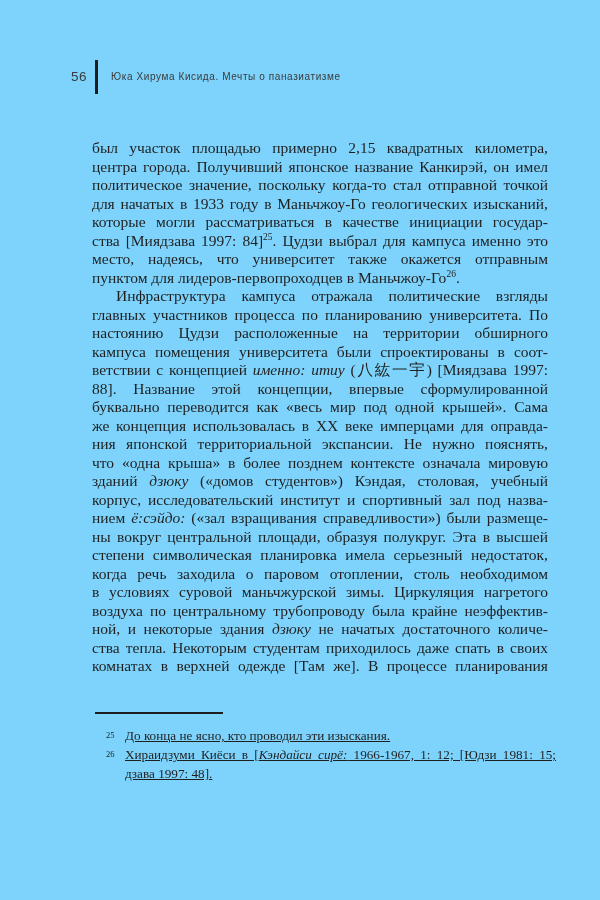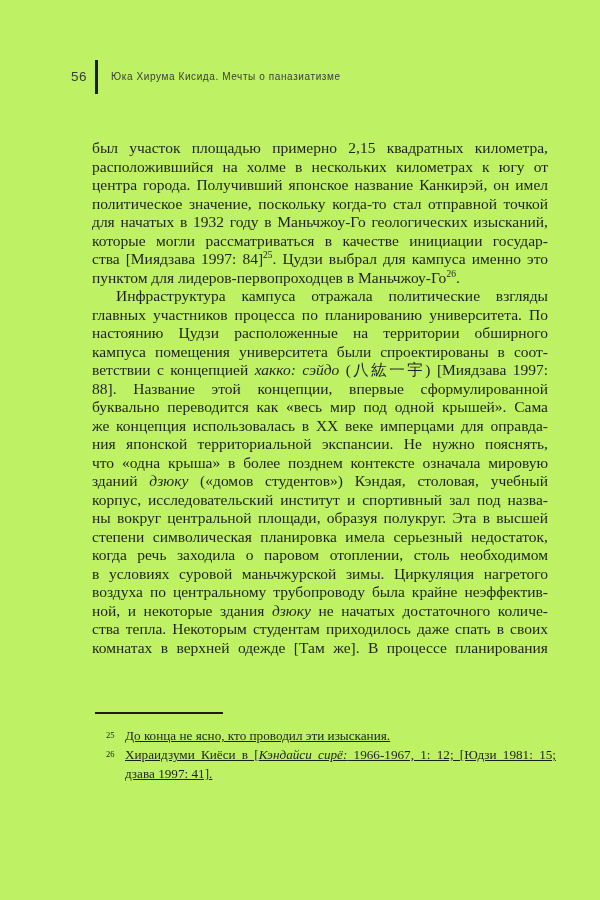--- a/index.html
+++ b/index.html
@@ -8,7 +8,7 @@
     position: relative;
     width: 600px;
     height: 900px;
-    background: #bef264;
+    background: #7dd3fc;
     font-family: "Liberation Serif", "DejaVu Serif", serif;
     color: #1f1f1f;
     overflow: hidden;

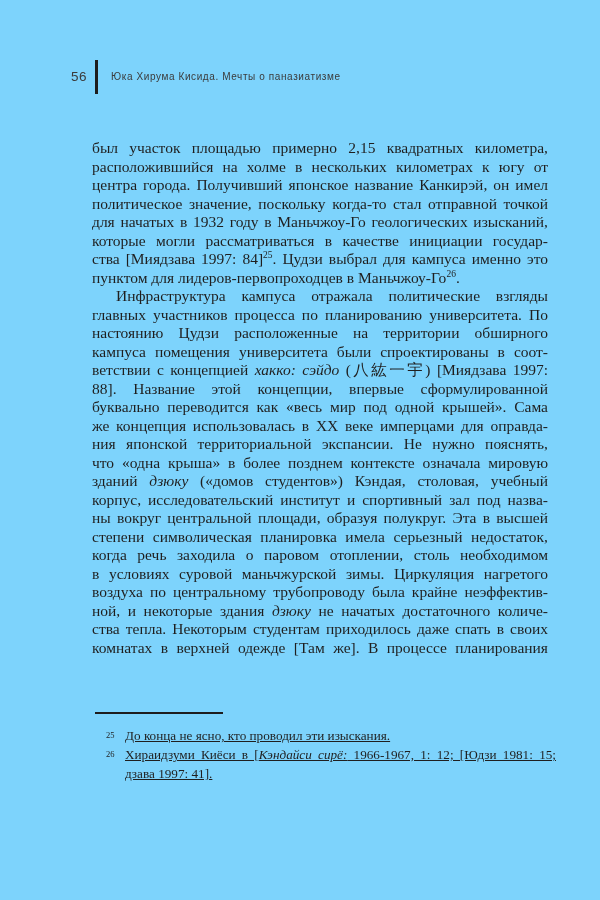--- a/index.html
+++ b/index.html
@@ -89,7 +89,6 @@
   <div class="body-text">
       <div>
         <div class="line j"><span>был участок площадью примерно 2,15 квадратных километра,</span></div>
-        <div class="line j"><span>расположившийся на холме в нескольких километрах к югу от</span></div>
         <div class="line j"><span>центра города. Получивший японское название Канкирэй, он имел</span></div>
         <div class="line j"><span>политическое значение, поскольку когда-то стал отправной точкой</span></div>
         <div class="line j"><span>для начатых в 1932 году в Маньчжоу-Го геологических изысканий,</span></div>

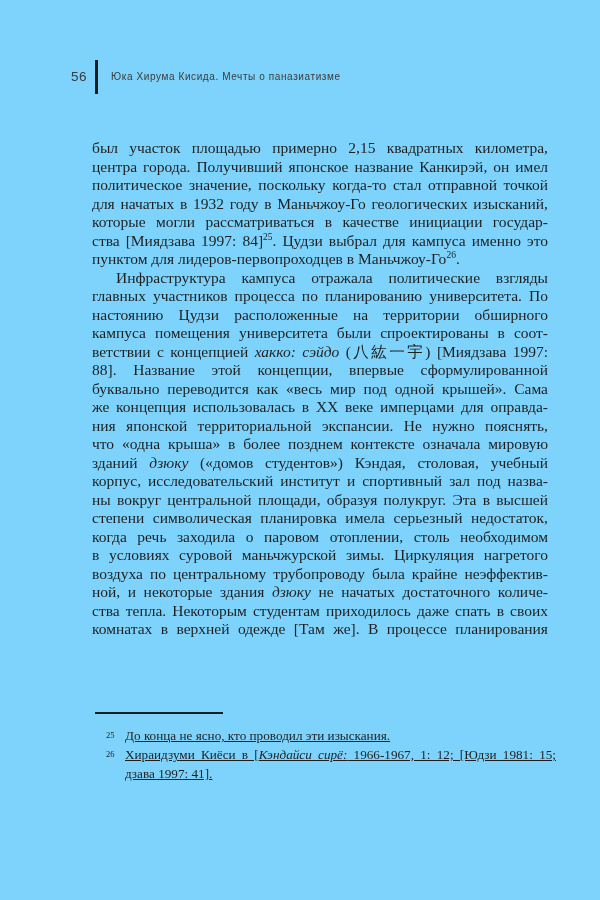--- a/index.html
+++ b/index.html
@@ -91,7 +91,7 @@
         <div class="line j"><span>был участок площадью примерно 2,15 квадратных километра,</span></div>
         <div class="line j"><span>центра города. Получивший японское название Канкирэй, он имел</span></div>
         <div class="line j"><span>политическое значение, поскольку когда-то стал отправной точкой</span></div>
-        <div class="line j"><span>для начатых в 1932 году в Маньчжоу-Го геологических изысканий,</span></div>
+        <div class="line j"><span>для начатых в 1933 году в Маньчжоу-Го геологических изысканий,</span></div>
         <div class="line j"><span>которые могли рассматриваться в качестве инициации государ-</span></div>
         <div class="line j"><span>ства [Миядзава 1997: 84]</span><sup>25</sup><span>. Цудзи выбрал для кампуса именно это</span></div>
         <div class="line"><span>пунктом для лидеров-первопроходцев в Маньчжоу-Го</span><sup>26</sup><span>.</span></div>

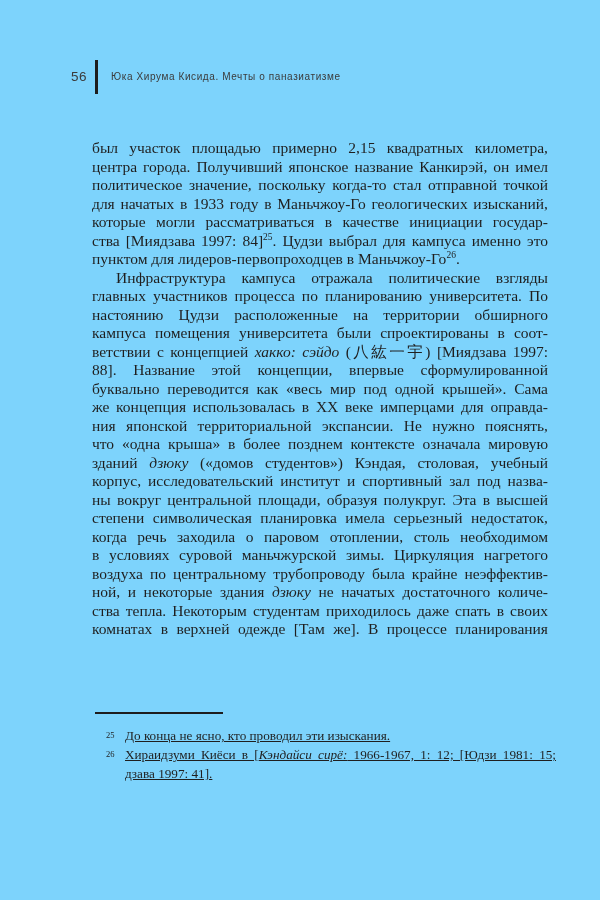--- a/index.html
+++ b/index.html
@@ -94,6 +94,7 @@
         <div class="line j"><span>для начатых в 1933 году в Маньчжоу-Го геологических изысканий,</span></div>
         <div class="line j"><span>которые могли рассматриваться в качестве инициации государ-</span></div>
         <div class="line j"><span>ства [Миядзава 1997: 84]</span><sup>25</sup><span>. Цудзи выбрал для кампуса именно это</span></div>
+        <div class="line j"><span>место, надеясь, что университет также окажется отправным</span></div>
         <div class="line"><span>пунктом для лидеров-первопроходцев в Маньчжоу-Го</span><sup>26</sup><span>.</span></div>
       </div>
       <div>

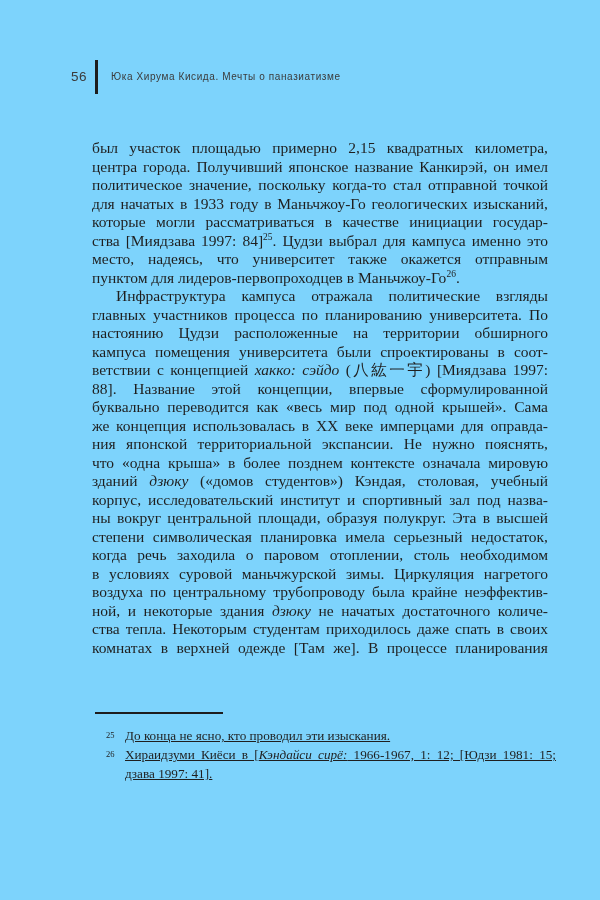--- a/index.html
+++ b/index.html
@@ -102,7 +102,7 @@
         <div class="line j"><span>главных участников процесса по планированию университета. По</span></div>
         <div class="line j"><span>настоянию Цудзи расположенные на территории обширного</span></div>
         <div class="line j"><span>кампуса помещения университета были спроектированы в соот-</span></div>
-        <div class="line j"><span>ветствии с концепцией </span><span class="it">хакко: сэйдо</span><span> (八紘一宇) [Миядзава 1997:</span></div>
+        <div class="line j"><span>ветствии с концепцией </span><span class="it">именно: итиу</span><span> (八紘一宇) [Миядзава 1997:</span></div>
         <div class="line j"><span>88]. Название этой концепции, впервые сформулированной</span></div>
         <div class="line j"><span>буквально переводится как «весь мир под одной крышей». Сама</span></div>
         <div class="line j"><span>же концепция использовалась в XX веке имперцами для оправда-</span></div>

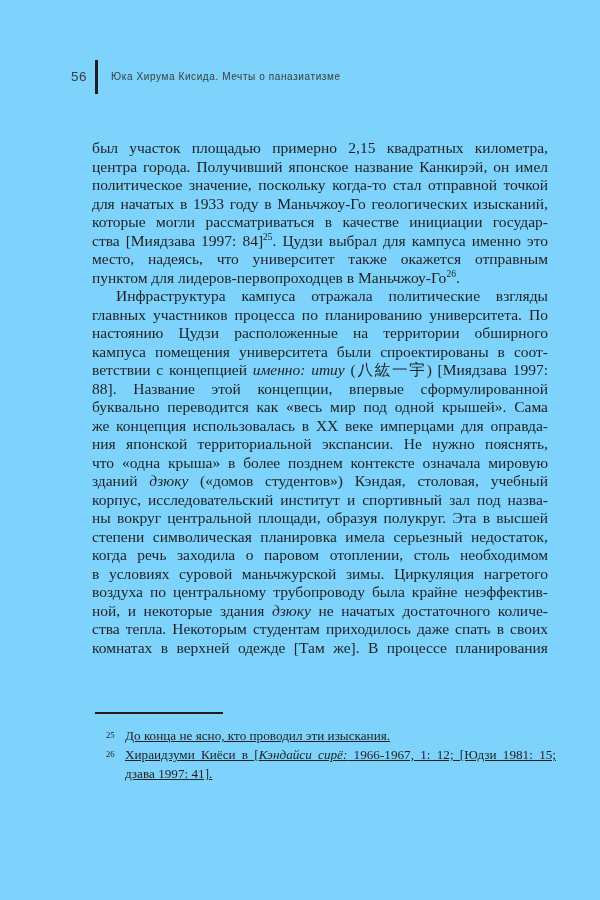--- a/index.html
+++ b/index.html
@@ -110,6 +110,7 @@
         <div class="line j"><span>что «одна крыша» в более позднем контексте означала мировую</span></div>
         <div class="line j"><span>зданий </span><span class="it">дзюку</span><span> («домов студентов») Кэндая, столовая, учебный</span></div>
         <div class="line j"><span>корпус, исследовательский институт и спортивный зал под назва-</span></div>
+        <div class="line j"><span>нием </span><span class="it">ё:сэйдо:</span><span> («зал взращивания справедливости») были размеще-</span></div>
         <div class="line j"><span>ны вокруг центральной площади, образуя полукруг. Эта в высшей</span></div>
         <div class="line j"><span>степени символическая планировка имела серьезный недостаток,</span></div>
         <div class="line j"><span>когда речь заходила о паровом отоплении, столь необходимом</span></div>

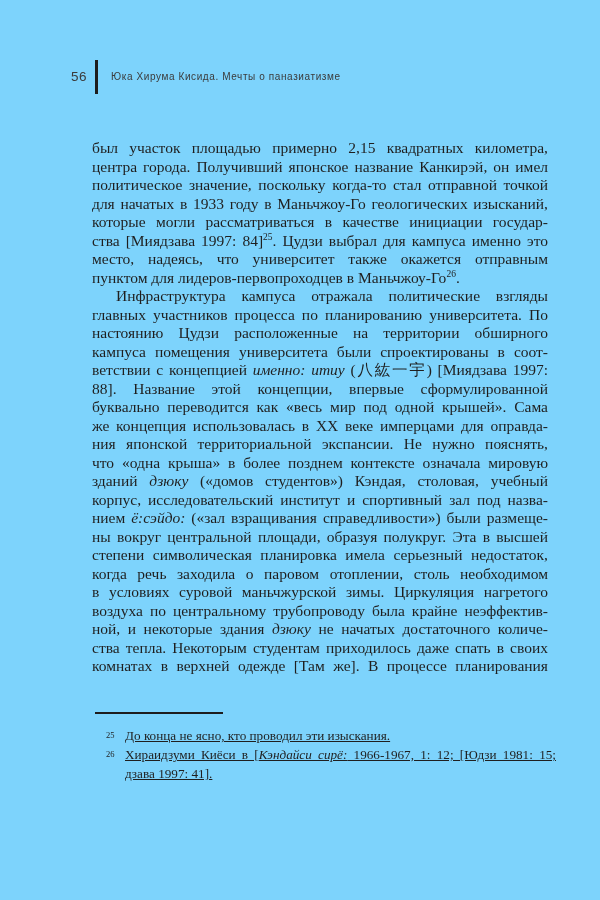--- a/index.html
+++ b/index.html
@@ -130,7 +130,7 @@
       </div>
       <div class="fn">
         <div class="line j"><span class="fn-marker">26</span><span>Хираидзуми Киёси в [</span><span class="it">Кэндайси сирё:</span><span> 1966-1967, 1: 12; [Юдзи 1981: 15; Мия-</span></div>
-        <div class="line cont"><span>дзава 1997: 41].</span></div>
+        <div class="line cont"><span>дзава 1997: 48].</span></div>
       </div>
     </div>
 

